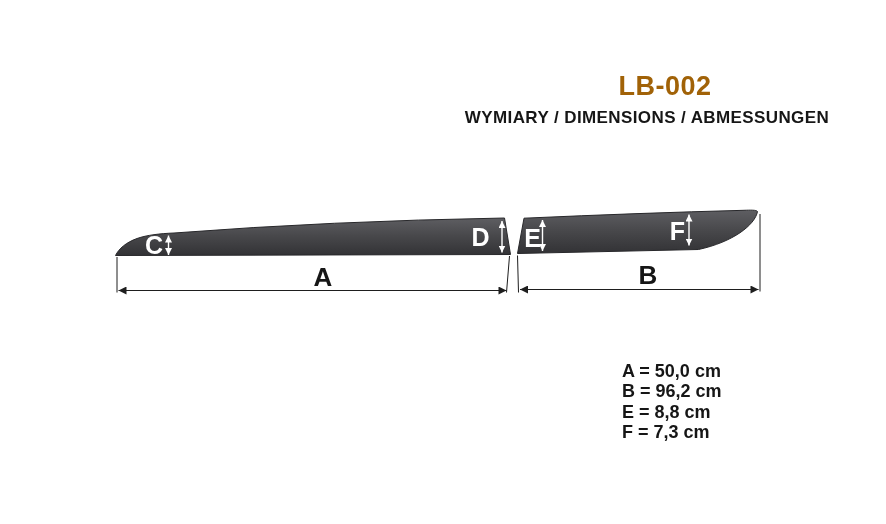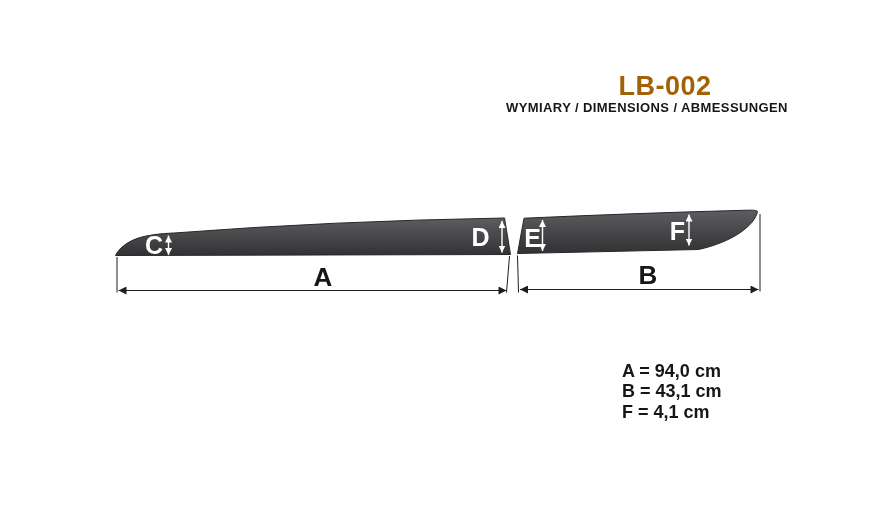--- a/index.html
+++ b/index.html
@@ -29,10 +29,10 @@
   }
   .page-subtitle {
     position: absolute;
-    top: 100px;
+    top: 108px;
     left: 647px;
     transform: translateX(-50%);
-    font-size: 13px;
+    font-size: 17px;
     font-weight: bold;
     color: #161616;
     letter-spacing: 0.4px;

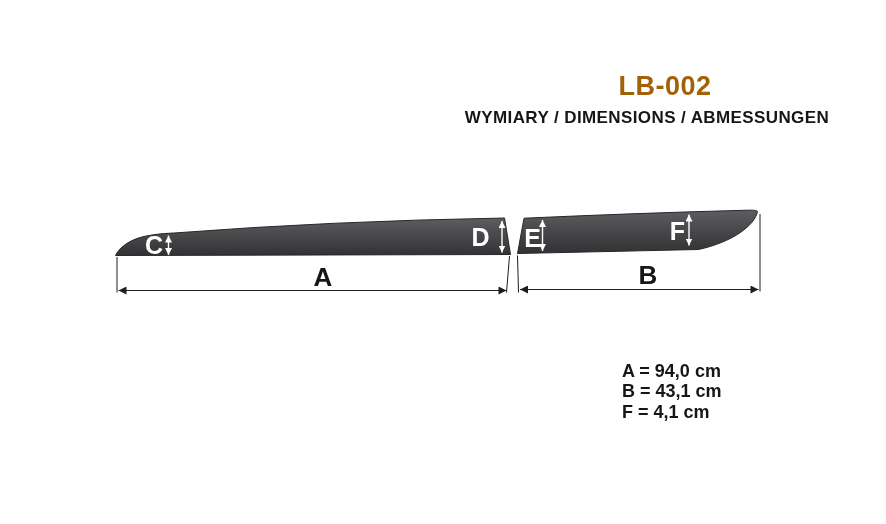--- a/index.html
+++ b/index.html
@@ -121,7 +121,7 @@
   </svg>
 
   <div class="dim-list">
-    <div>A = 94,0 cm</div>
+    <div>A = 50,0 cm</div>
     <div>B = 43,1 cm</div>
     <div>F = 4,1 cm</div>
   </div>

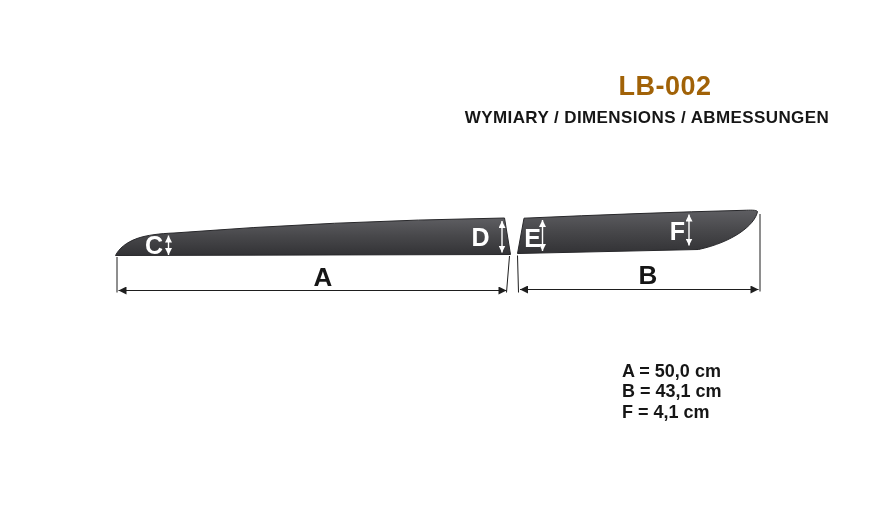--- a/index.html
+++ b/index.html
@@ -122,7 +122,7 @@
 
   <div class="dim-list">
     <div>A = 50,0 cm</div>
-    <div>B = 43,1 cm</div>
+    <div>B = 96,2 cm</div>
     <div>F = 4,1 cm</div>
   </div>
 

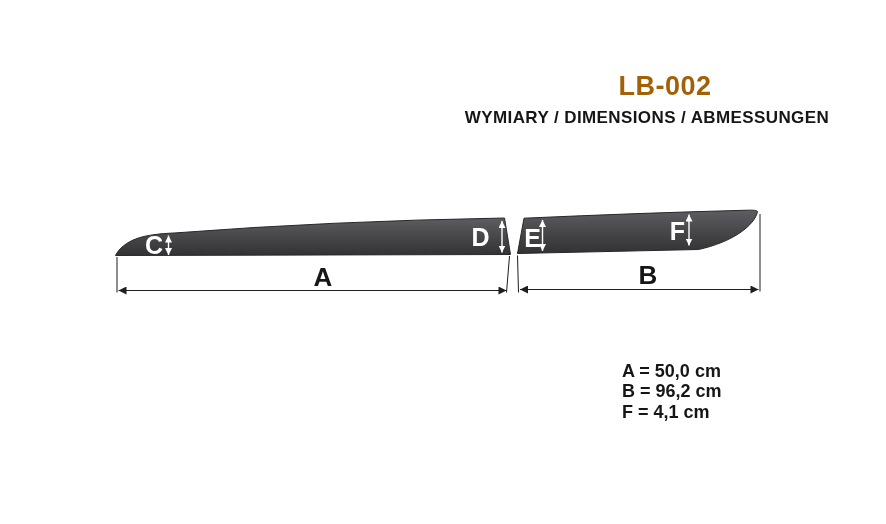--- a/index.html
+++ b/index.html
@@ -123,6 +123,7 @@
   <div class="dim-list">
     <div>A = 50,0 cm</div>
     <div>B = 96,2 cm</div>
+    <div>E = 8,8 cm</div>
     <div>F = 4,1 cm</div>
   </div>
 

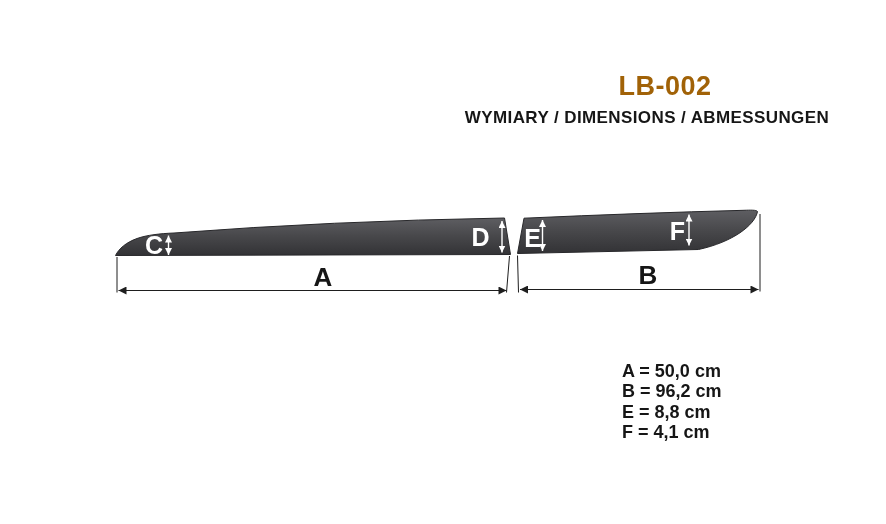--- a/index.html
+++ b/index.html
@@ -124,7 +124,7 @@
     <div>A = 50,0 cm</div>
     <div>B = 96,2 cm</div>
     <div>E = 8,8 cm</div>
-    <div>F = 4,1 cm</div>
+    <div>F = 7,3 cm</div>
   </div>
 
 </div>

